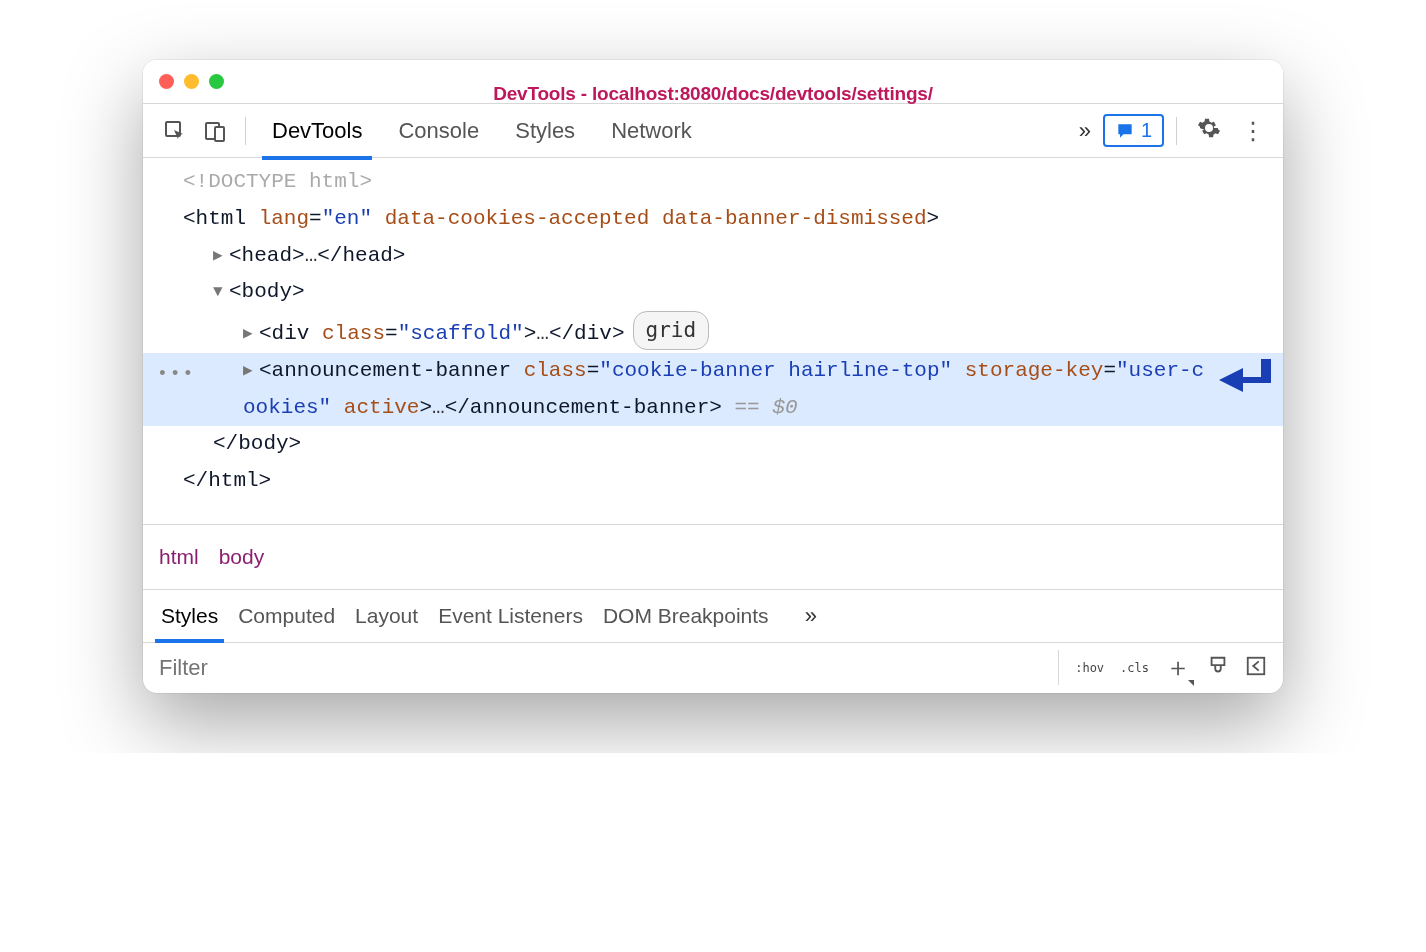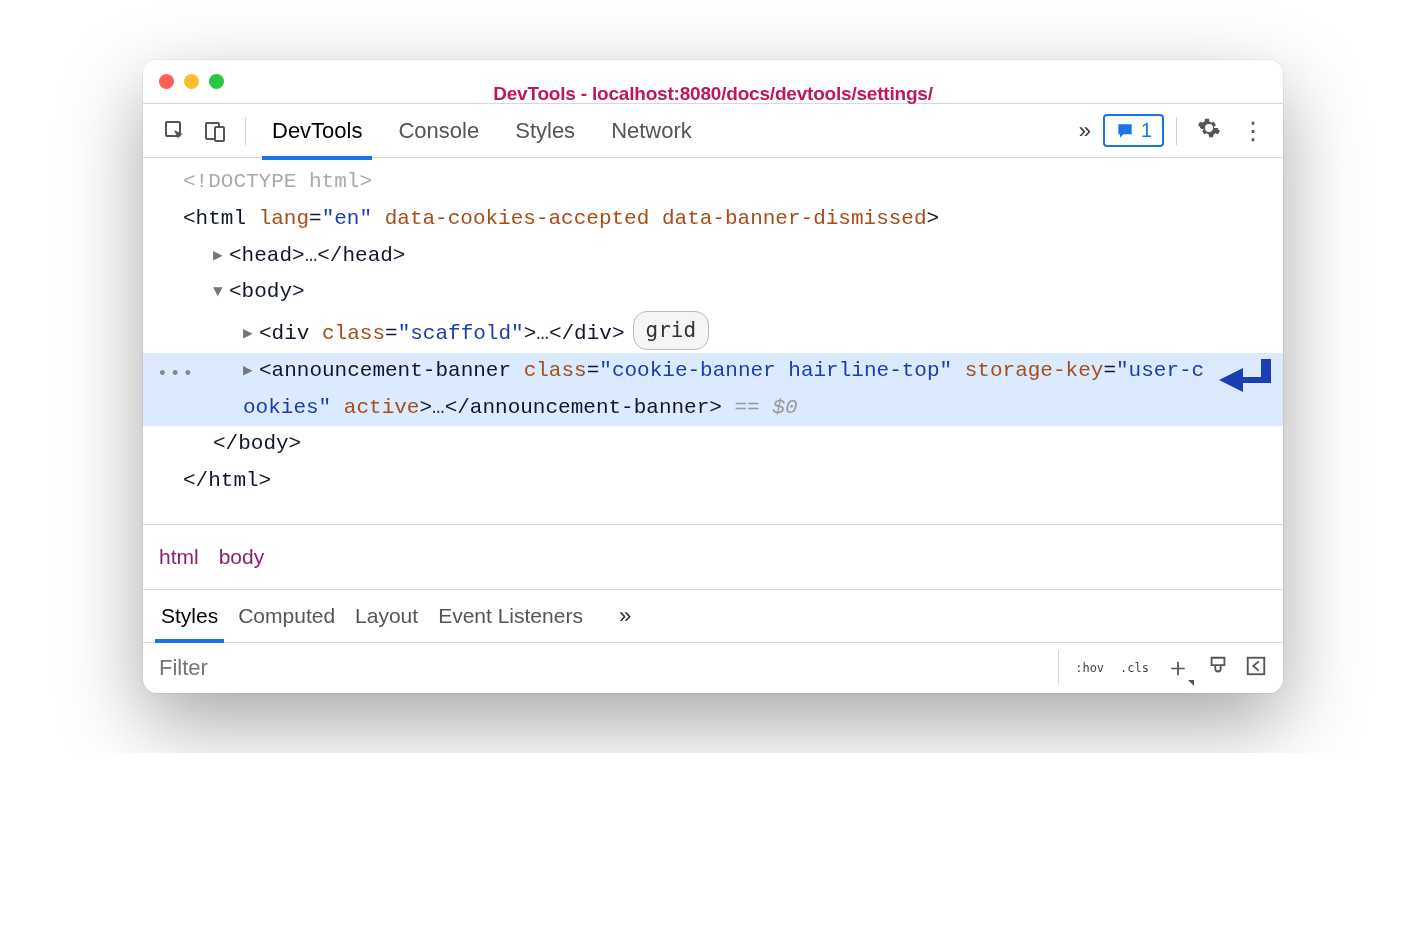--- a/index.html
+++ b/index.html
@@ -207,6 +207,7 @@
     <div class="styles-tab">Computed</div>
     <div class="styles-tab">Layout</div>
     <div class="styles-tab">Event Listeners</div>
+    <div class="styles-tab">DOM Breakpoints</div>
     <div class="chevrons" style="margin-left:10px;">»</div>
   </div>
 

